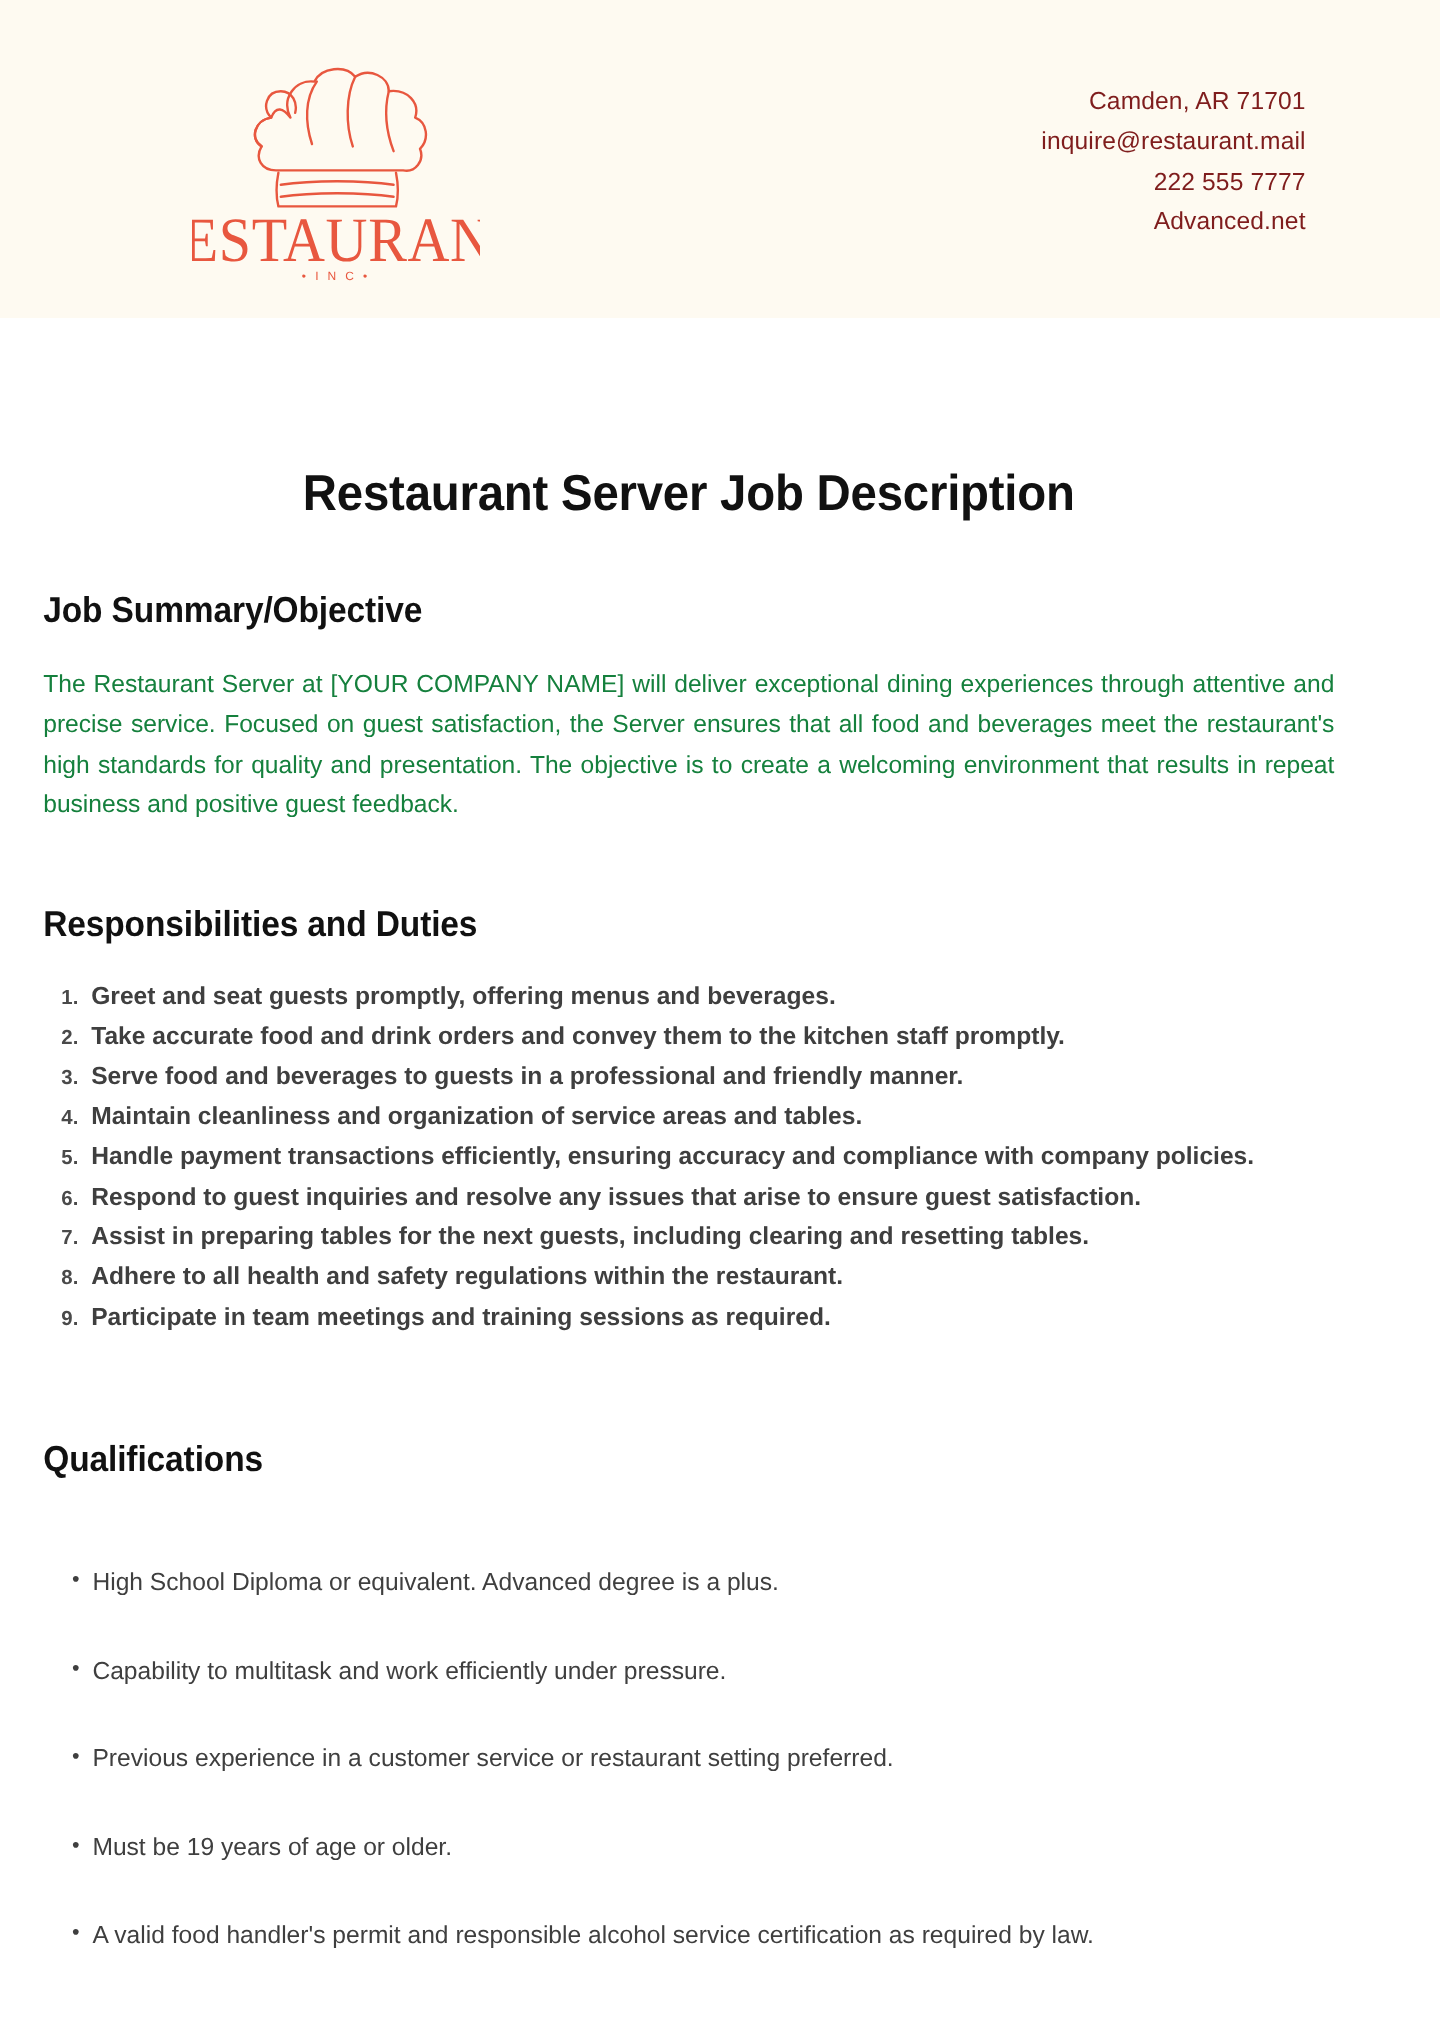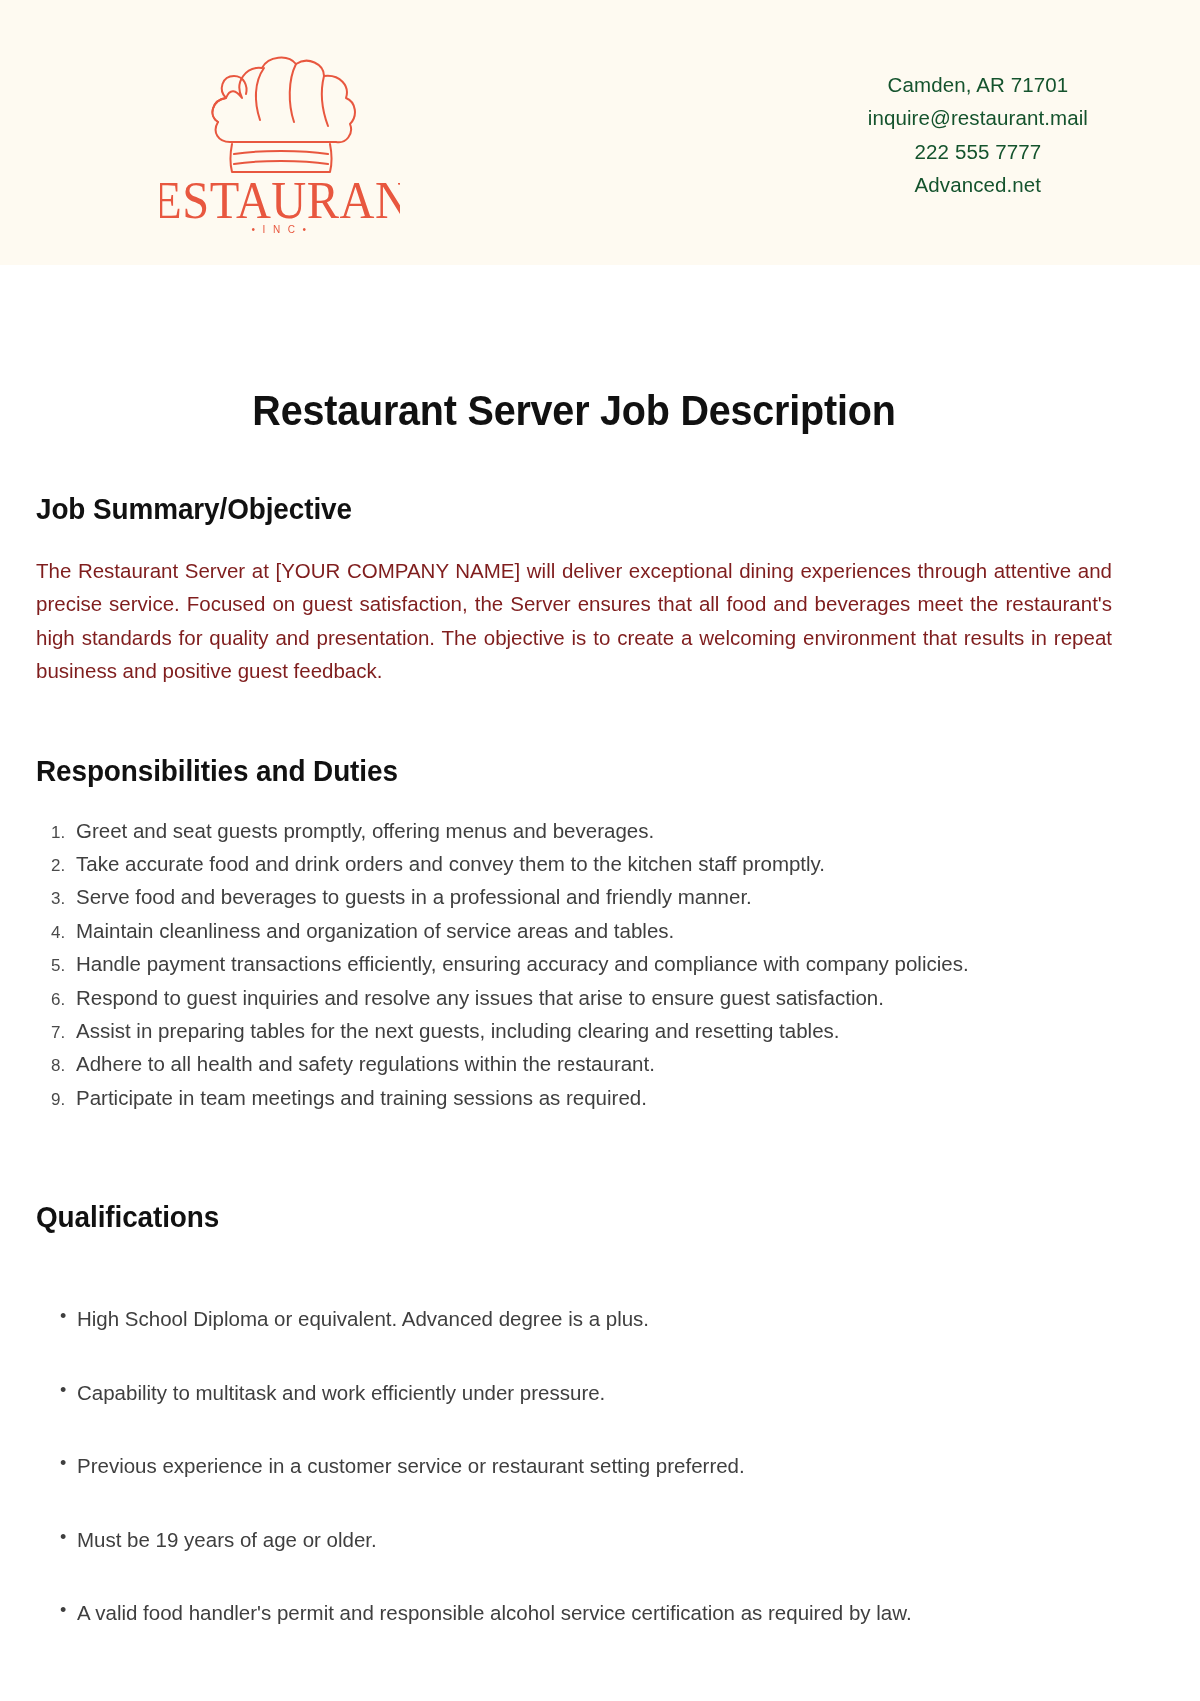--- a/index.html
+++ b/index.html
@@ -44,10 +44,10 @@
   .logo-svg { display: block; }
 
   .contact-block {
-    text-align: center;
+    text-align: right;
     line-height: 1.62;
     font-size: 20.5px;
-    color: #14532d;
+    color: #7f1d1d;
     letter-spacing: 0.1px;
     padding-right: 24px;
     margin-top: 4px;

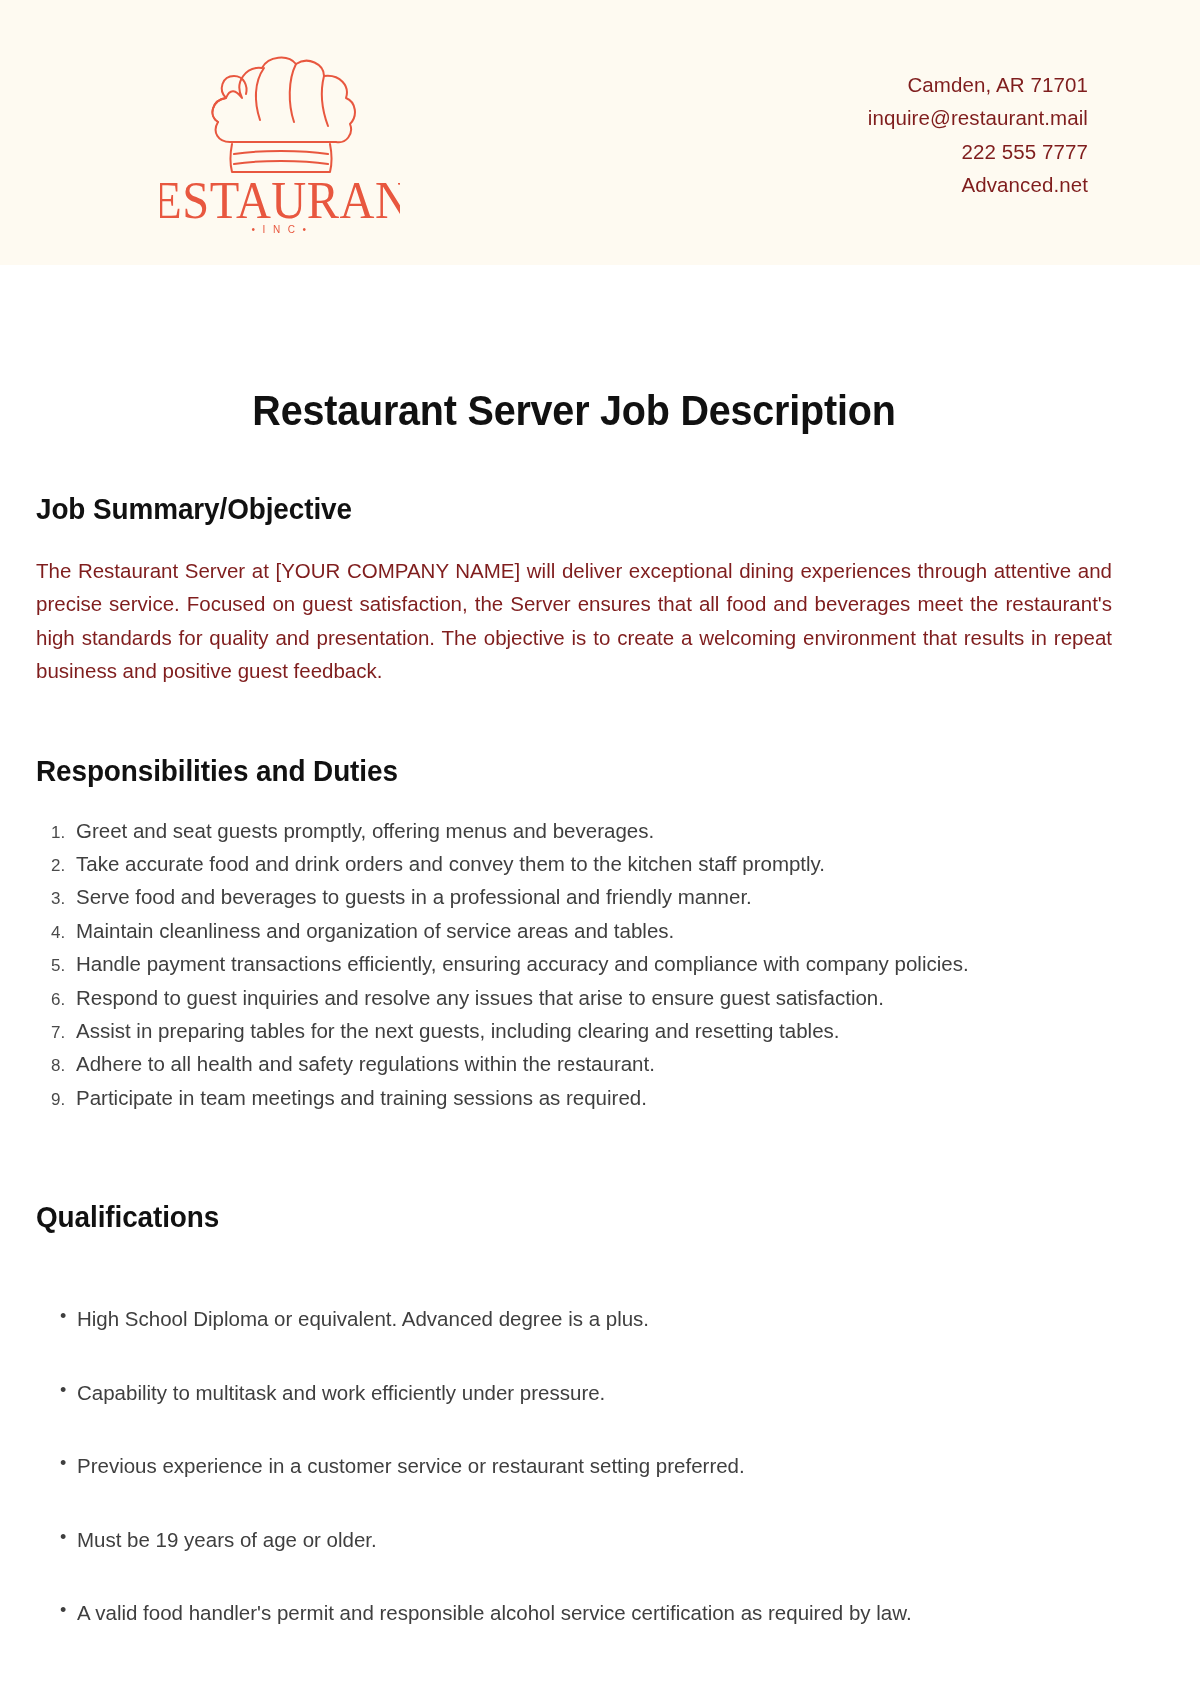--- a/index.html
+++ b/index.html
@@ -92,7 +92,7 @@
     font-size: 20.5px;
     line-height: 1.63;
     text-align: justify;
-    color: #7f1d1d;
+    color: #15803d;
     margin: 0;
   }
 

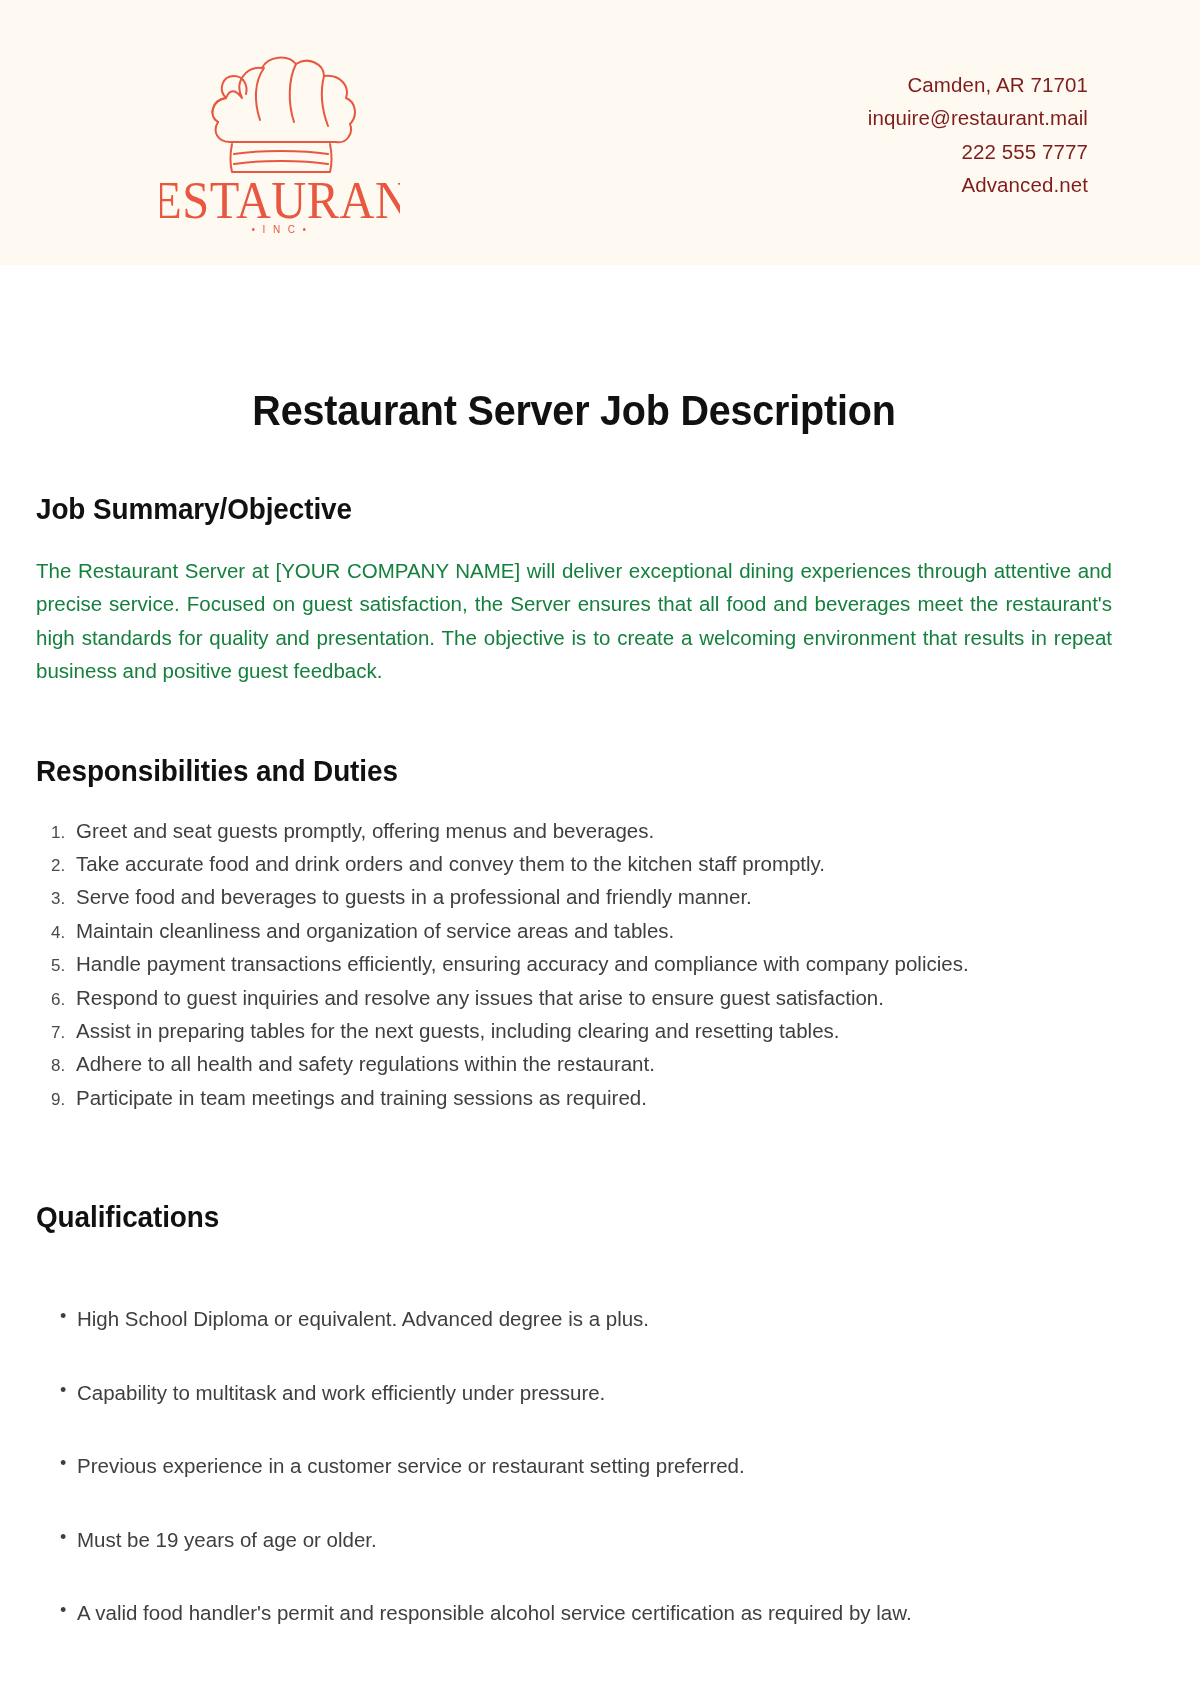--- a/index.html
+++ b/index.html
@@ -103,6 +103,7 @@
     margin: 0;
     padding-left: 34px;
     list-style-position: outside;
+    font-weight: bold;
   }
   ol.num-list > li {
     font-size: 20.5px;

